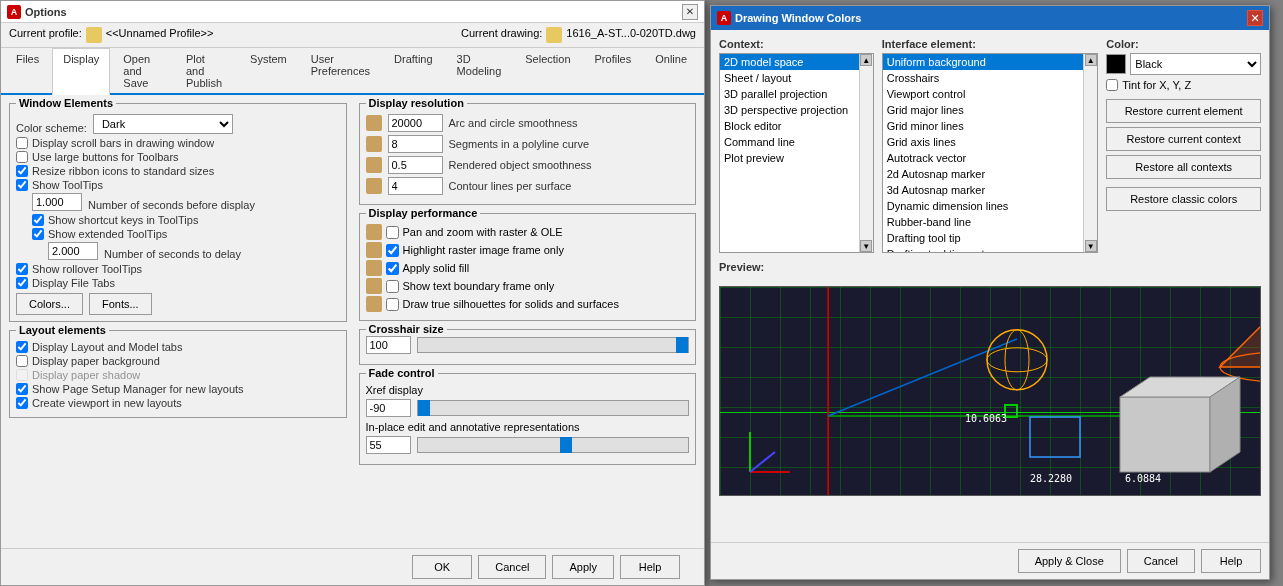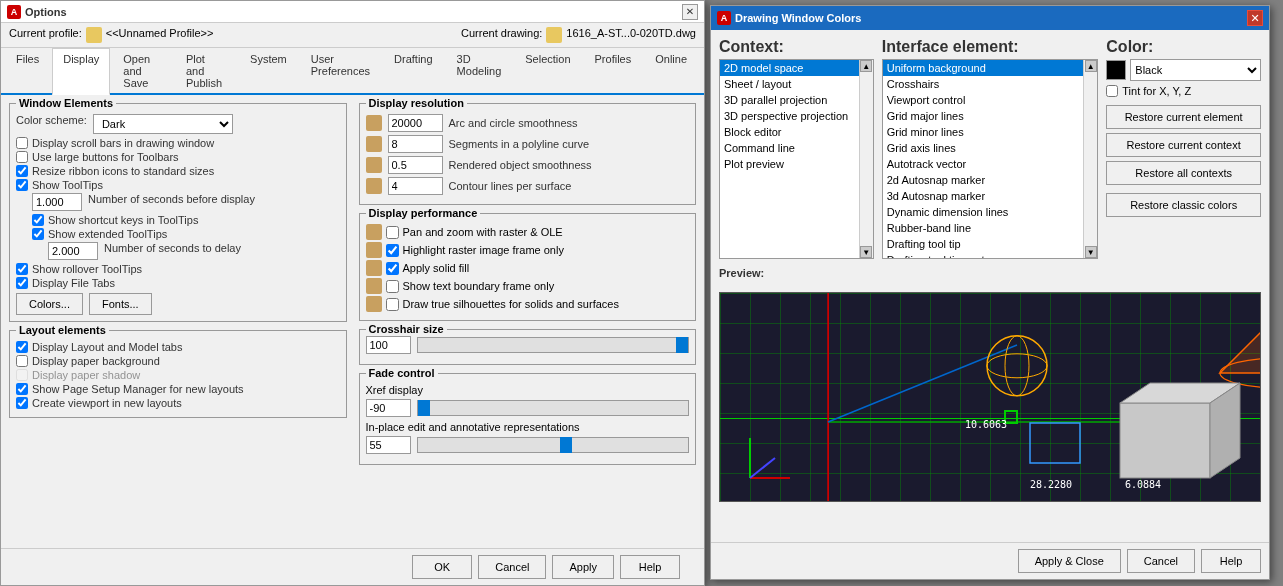--- a/index.html
+++ b/index.html
@@ -388,7 +388,7 @@
     }
 
     .col-label {
-      font-size: 16px;
+      font-size: 11px;
       font-weight: bold;
       margin-bottom: 3px;
       color: #333;

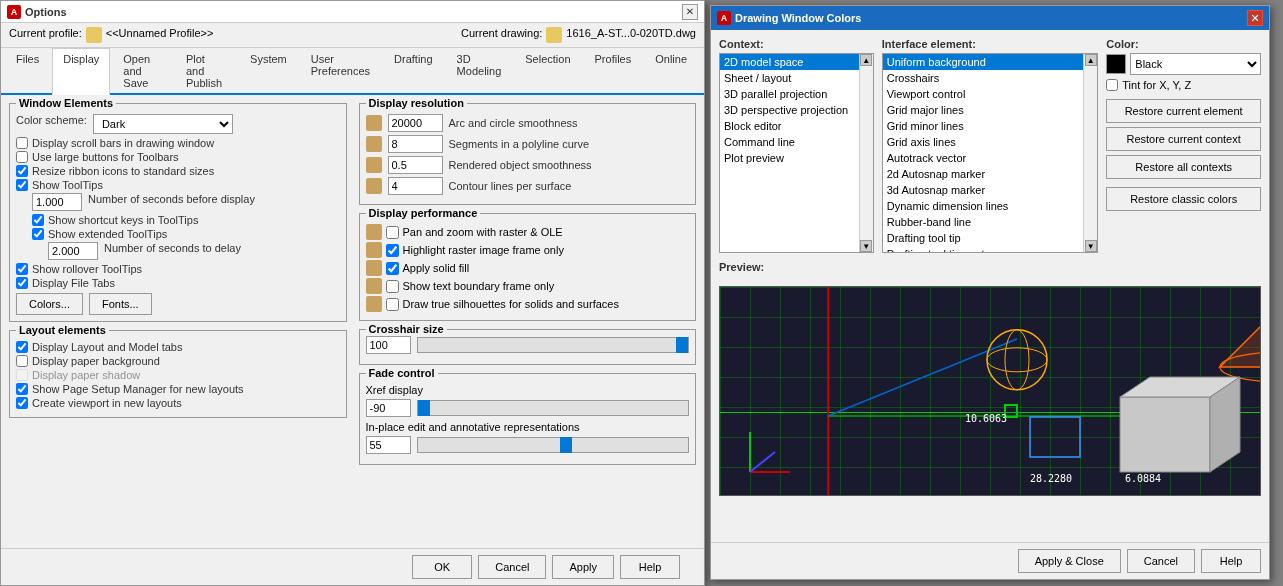--- a/index.html
+++ b/index.html
@@ -153,7 +153,7 @@
 
     .field-row {
       display: flex;
-      align-items: flex-start;
+      align-items: flex-end;
       gap: 6px;
       margin-bottom: 3px;
     }

